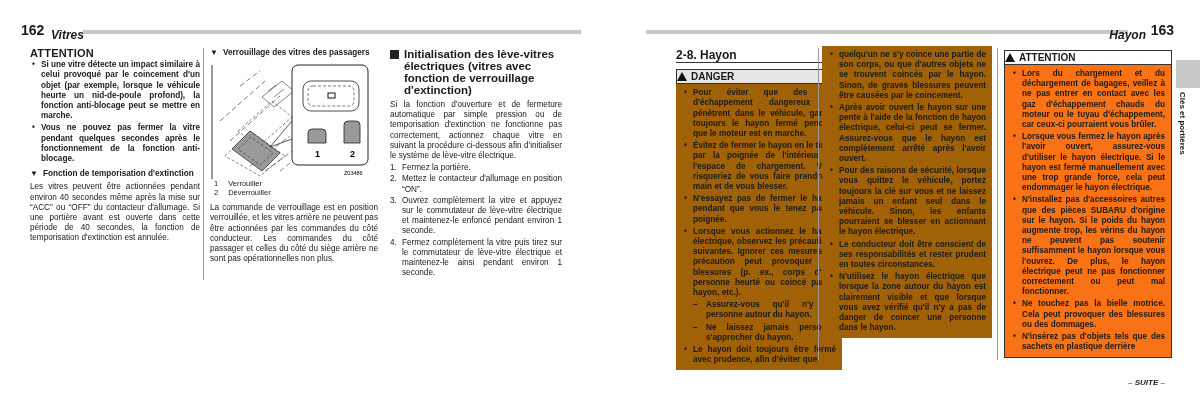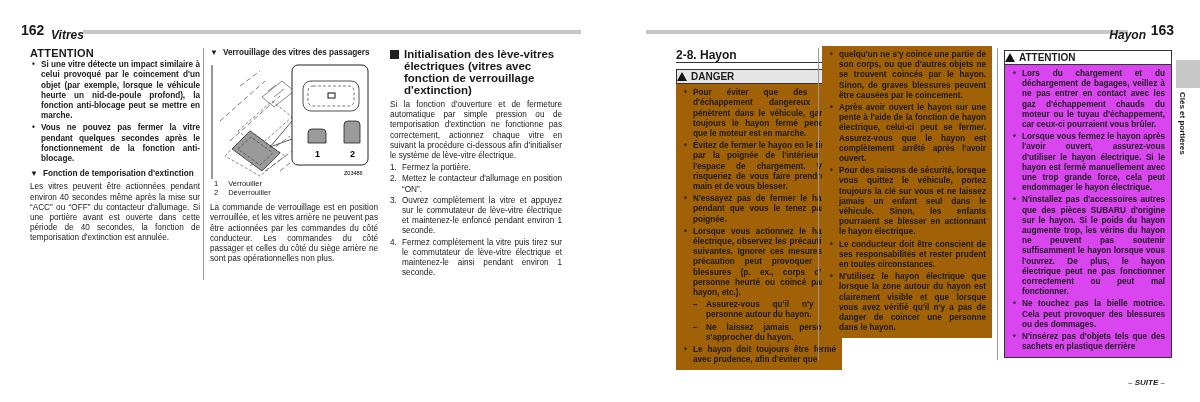--- a/index.html
+++ b/index.html
@@ -44,7 +44,7 @@
   .warn-head.white { background: #fff; }
   .warn-icon { display: inline-block; width: 0; height: 0; border-left: 5px solid transparent; border-right: 5px solid transparent; border-bottom: 9px solid #111; vertical-align: -1px; margin-right: 4px; position: relative; }
   .warn-body { background: #a16207; padding: 4px 6px 3px 6px; font-weight: bold; }
-  .warn-body.white { background: #d946ef; border: 1.5px solid #333; border-top: none; }
+  .warn-body.white { background: #f97316; border: 1.5px solid #333; border-top: none; }
   ul.dlist { list-style: none; margin-left: 13px; }
   ul.dlist li { position: relative; padding-left: 13px; margin-bottom: 2px; text-align: justify; }
   ul.dlist li::before { content: "–"; position: absolute; left: 0; }

